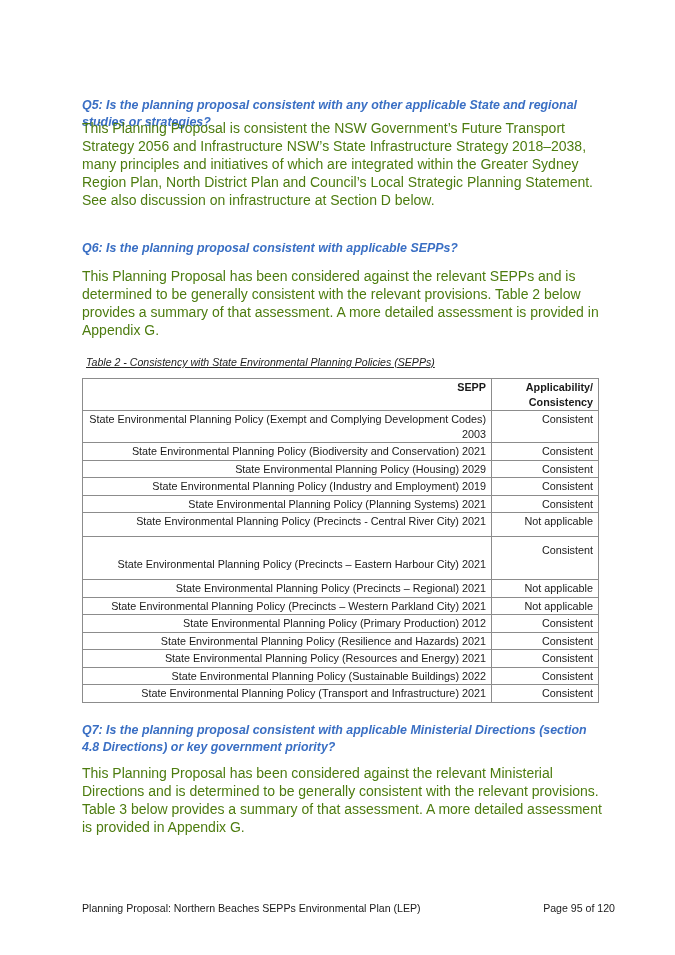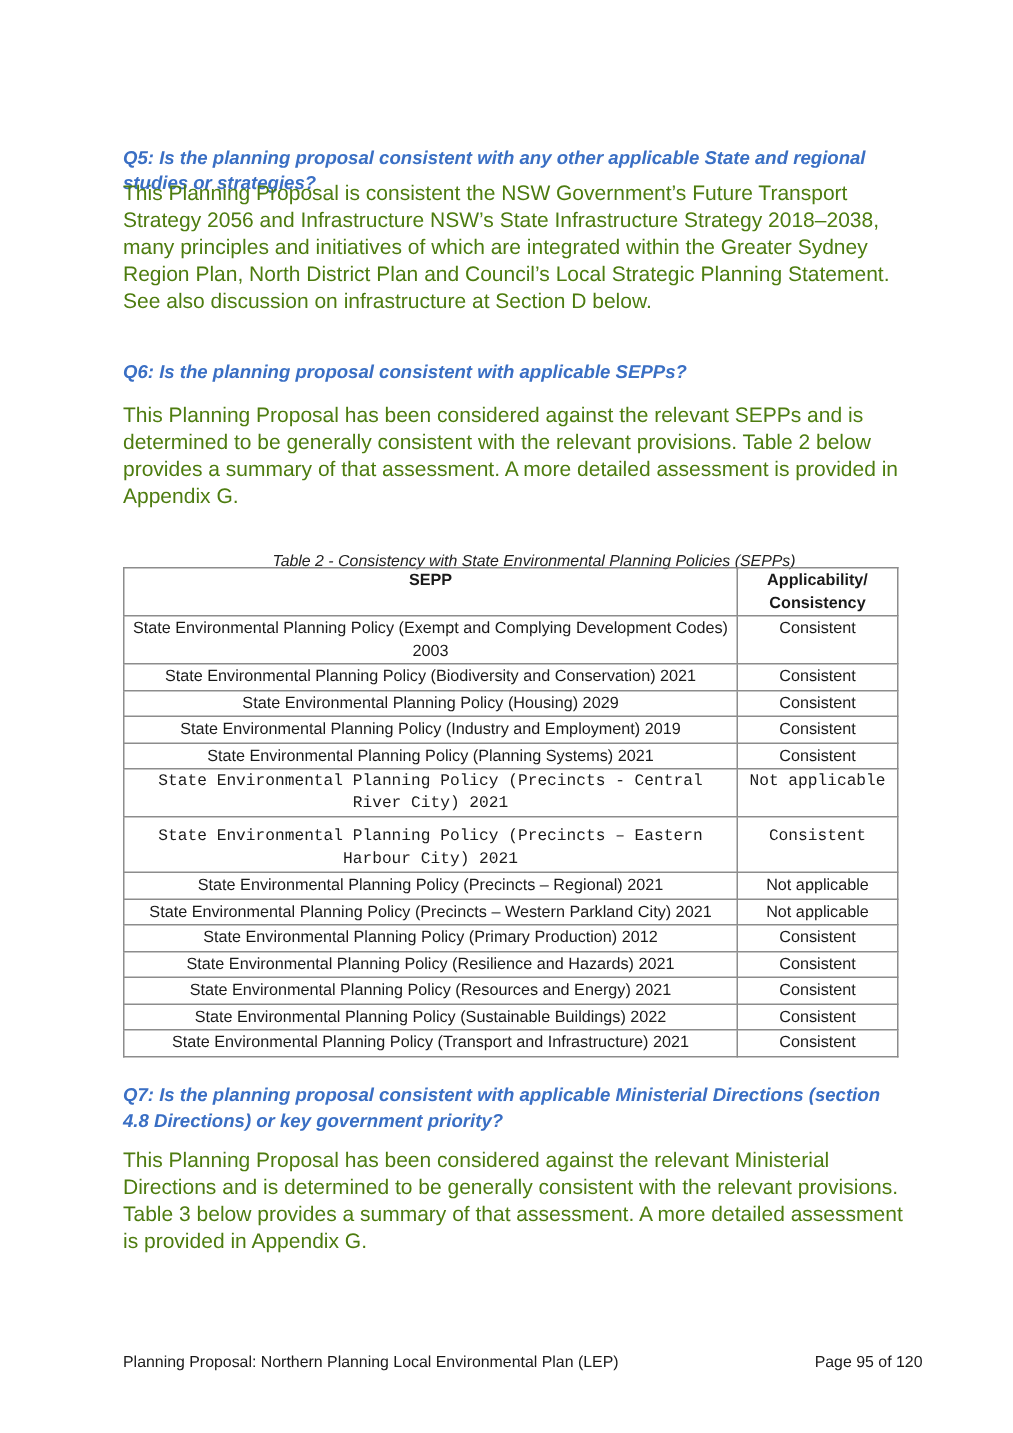--- a/index.html
+++ b/index.html
@@ -9,7 +9,7 @@
   .q { position: absolute; left: 82px; width: 520px; color: #3a6fc4; font-style: italic; font-weight: bold;
        font-size: 12.4px; line-height: 17px; margin: 0; }
   .p { position: absolute; left: 82px; width: 520px; font-size: 14px; line-height: 18px; margin: 0; color: #4d7c0f; }
-  .caption { position: absolute; left: 82px; width: 516px; text-align: center; font-style: italic; font-size: 10.6px; line-height: 14px; color: #222; margin: 16px; }
+  .caption { position: absolute; left: 82px; width: 516px; text-align: left; font-style: italic; font-size: 10.6px; line-height: 14px; color: #222; margin: 4px; text-decoration: underline; }
   table.sepp { position: absolute; left: 82px; top: 378px; width: 517px; border-collapse: collapse; font-size: 10.8px; color: #1a1a1a; }
   table.sepp th, table.sepp td { border: 1px solid #8c8c8c; padding: 1px 5px 1px 5px; vertical-align: top; text-align: center; line-height: 14.5px; }
   table.sepp th { font-weight: bold; height: 29px; }

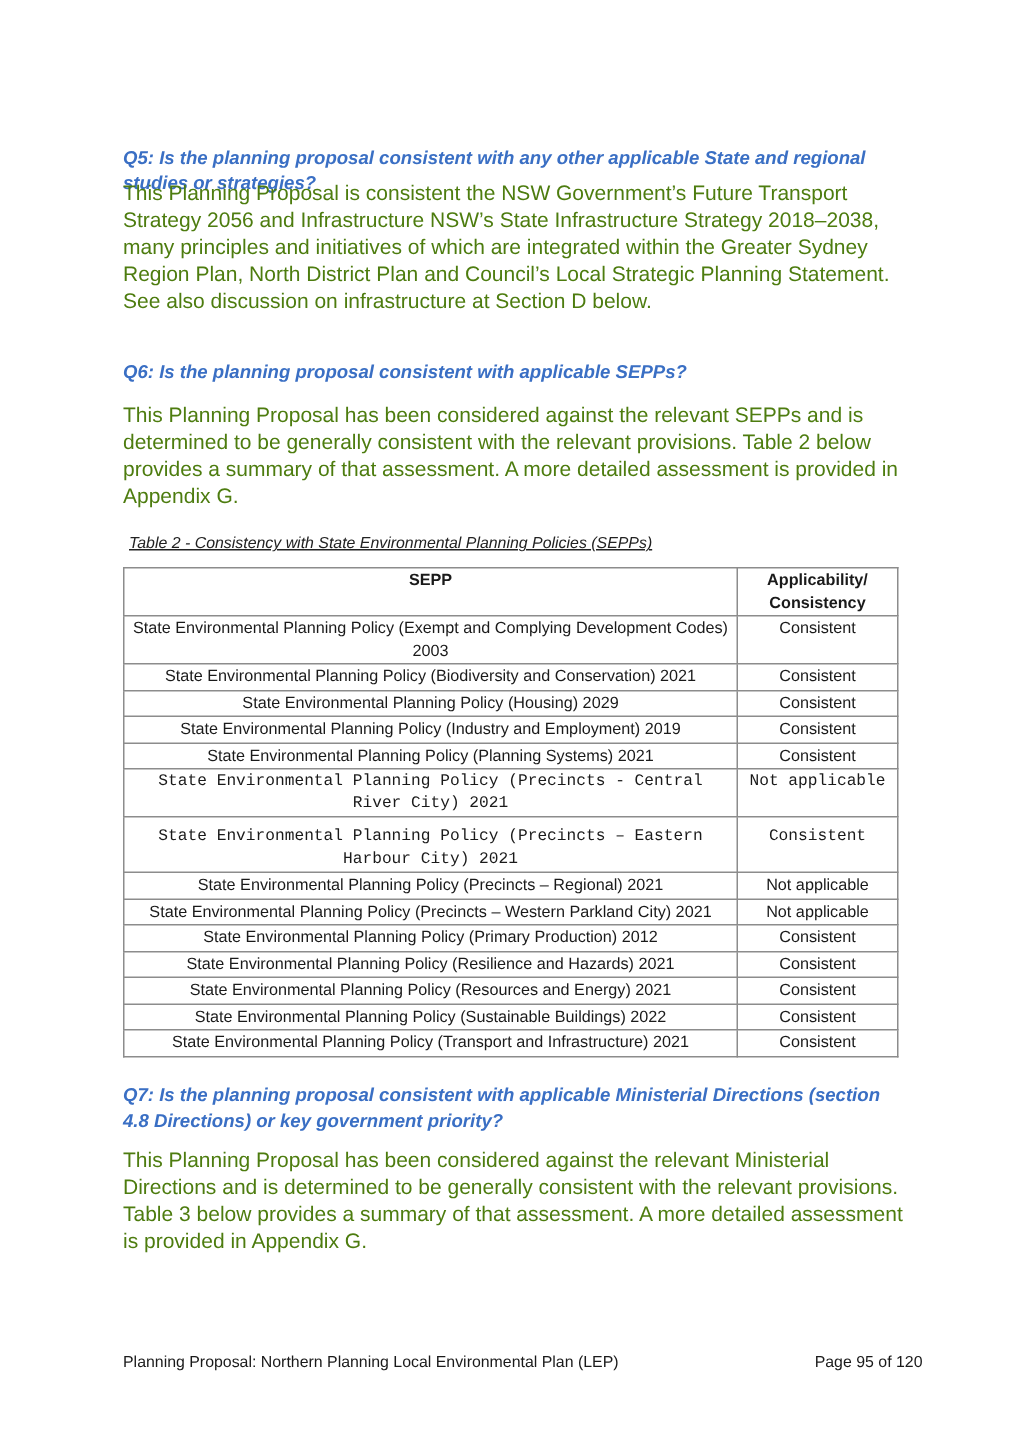--- a/index.html
+++ b/index.html
@@ -11,7 +11,7 @@
   .p { position: absolute; left: 82px; width: 520px; font-size: 14px; line-height: 18px; margin: 0; color: #4d7c0f; }
   .caption { position: absolute; left: 82px; width: 516px; text-align: left; font-style: italic; font-size: 10.6px; line-height: 14px; color: #222; margin: 4px; text-decoration: underline; }
   table.sepp { position: absolute; left: 82px; top: 378px; width: 517px; border-collapse: collapse; font-size: 10.8px; color: #1a1a1a; }
-  table.sepp th, table.sepp td { border: 1px solid #8c8c8c; padding: 1px 5px 1px 5px; vertical-align: top; text-align: center; line-height: 14.5px; }
+  table.sepp th, table.sepp td { border: 1px solid #8c8c8c; padding: 1px 5px 1px 5px; vertical-align: top; text-align: right; line-height: 14.5px; }
   table.sepp th { font-weight: bold; height: 29px; }
   table.sepp td.c1 { width: 398px; }
   table.sepp tr.tall td { height: 21px; font-family: Liberation Mono, monospace; }

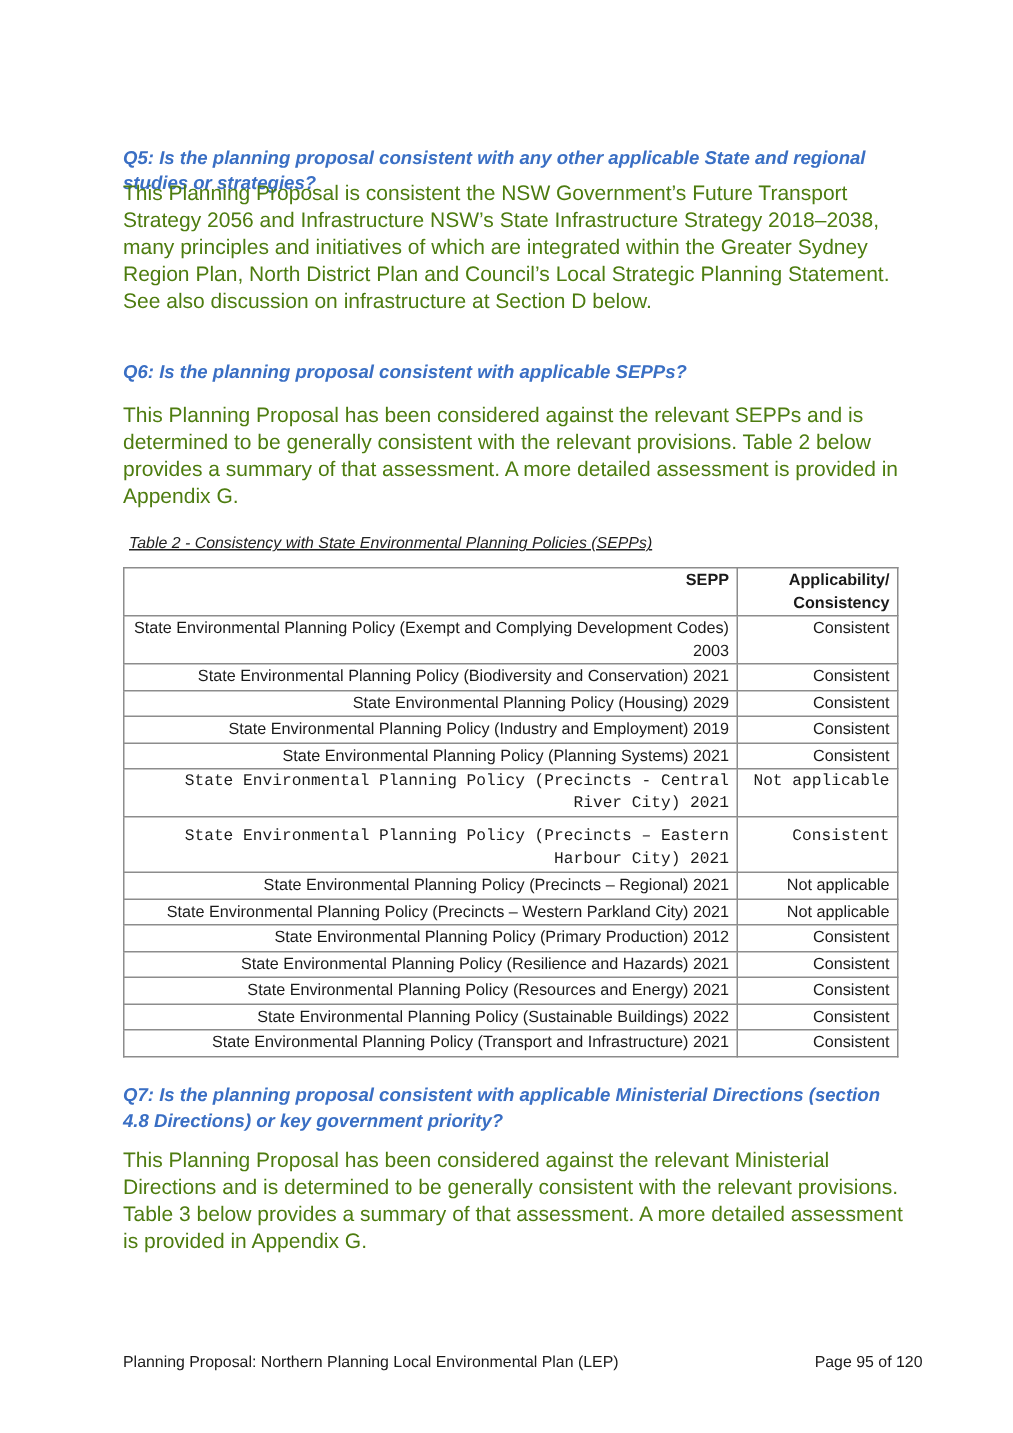--- a/index.html
+++ b/index.html
@@ -14,7 +14,7 @@
   table.sepp th, table.sepp td { border: 1px solid #8c8c8c; padding: 1px 5px 1px 5px; vertical-align: top; text-align: right; line-height: 14.5px; }
   table.sepp th { font-weight: bold; height: 29px; }
   table.sepp td.c1 { width: 398px; }
-  table.sepp tr.tall td { height: 21px; font-family: Liberation Mono, monospace; }
+  table.sepp tr.tall td { height: 21px; }
   table.sepp tr.two td { height: 29px; }
   .footer-left { position: absolute; left: 82px; top: 902px; font-size: 10.6px; color: #1a1a1a; }
   .footer-right { position: absolute; right: 60px; top: 902px; font-size: 10.6px; color: #1a1a1a; }

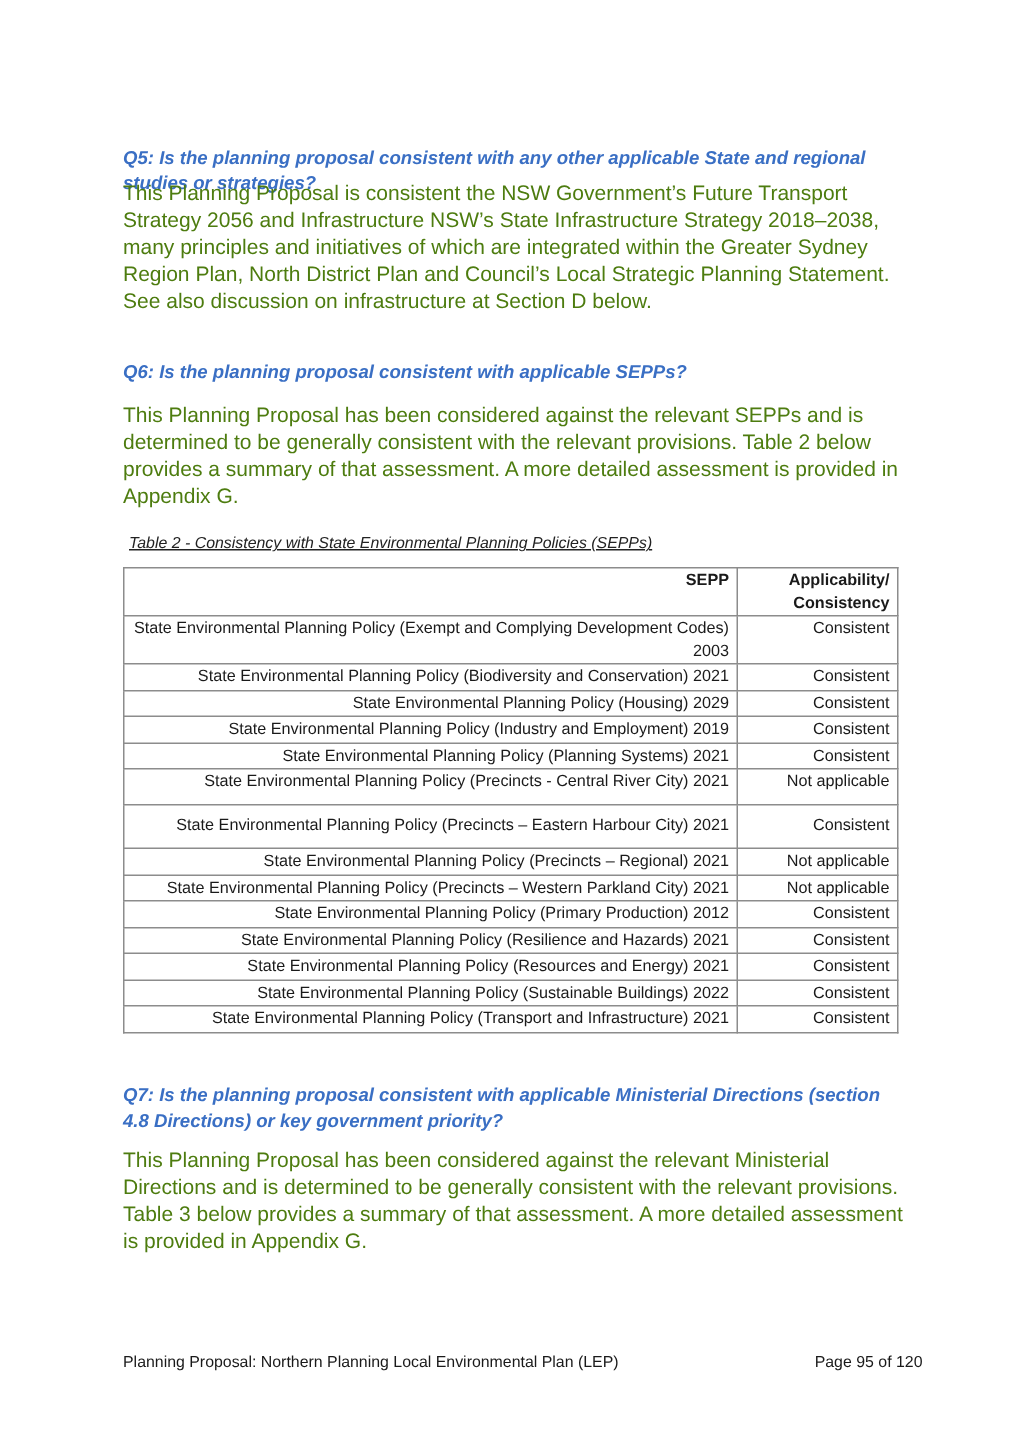--- a/index.html
+++ b/index.html
@@ -65,7 +65,7 @@
         <td>Not applicable</td>
       </tr>
       <tr class="tall">
-        <td class="c1" style="padding-top:6px;">State Environmental Planning Policy (Precincts – Eastern Harbour City) 2021</td>
+        <td class="c1" style="padding-top:20px;">State Environmental Planning Policy (Precincts – Eastern Harbour City) 2021</td>
         <td style="padding-top:6px;">Consistent</td>
       </tr>
       <tr>

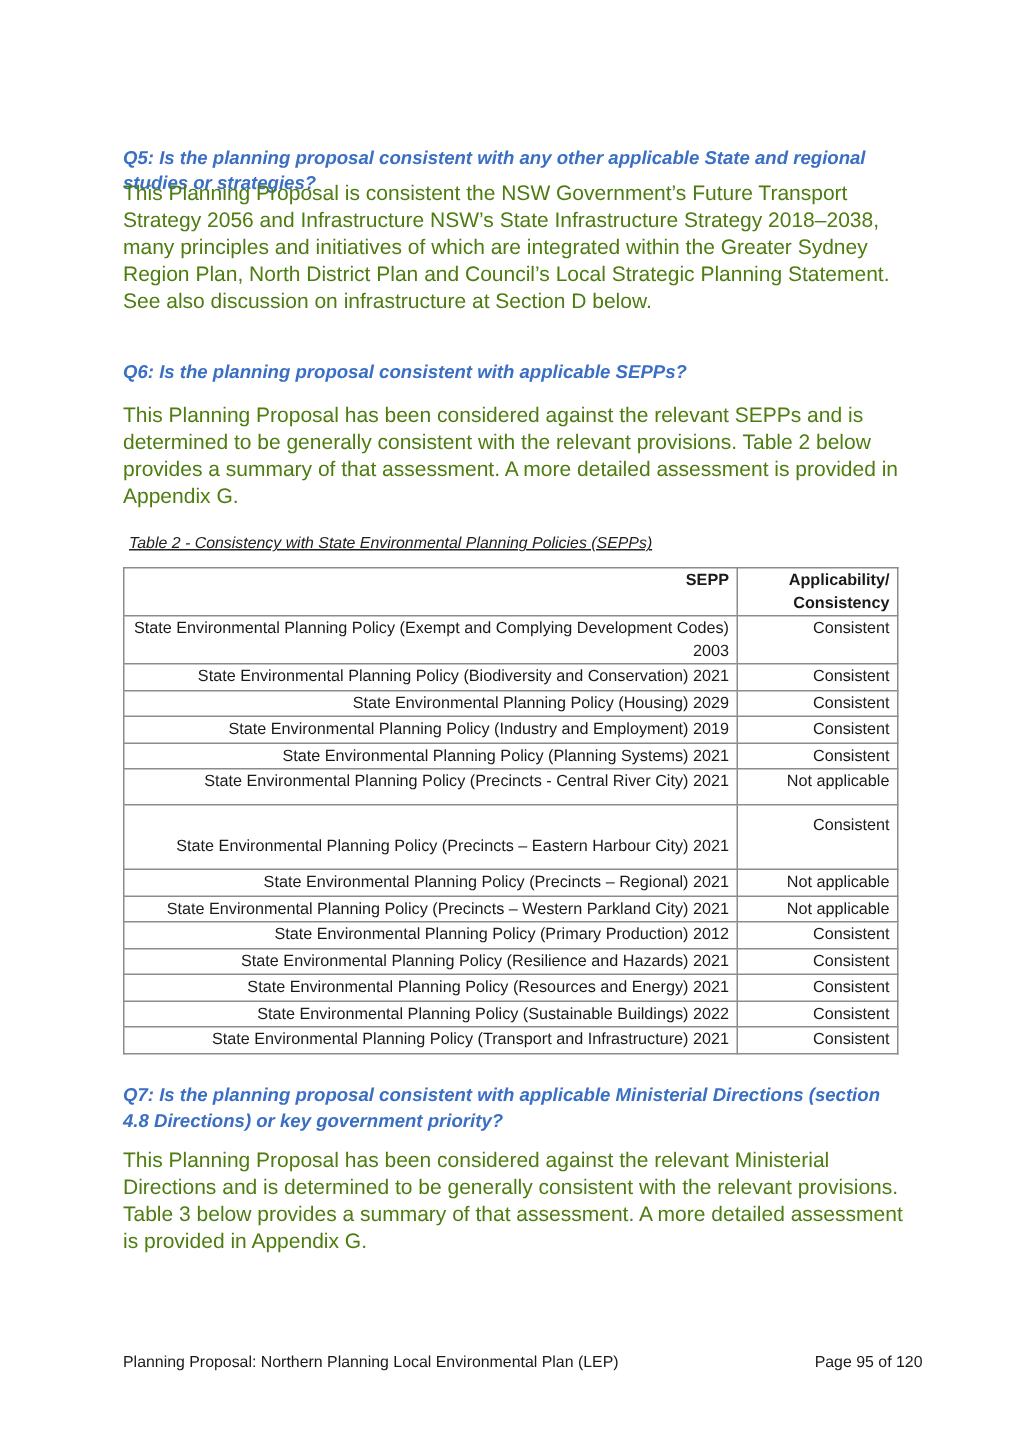--- a/index.html
+++ b/index.html
@@ -102,7 +102,7 @@
   <h3 class="q" style="top:722px;">Q7: Is the planning proposal consistent with applicable Ministerial Directions (section 4.8 Directions) or key government priority?</h3>
   <p class="p" style="top:764px;">This Planning Proposal has been considered against the relevant Ministerial Directions and is determined to be generally consistent with the relevant provisions. Table 3 below provides a summary of that assessment. A more detailed assessment is provided in Appendix G.</p>
 
-  <div class="footer-left">Planning Proposal: Northern Planning Local Environmental Plan (LEP)</div>
+  <div class="footer-left">Planning Proposal: Northern Beaches SEPPs Environmental Plan (LEP)</div>
   <div class="footer-right">Page 95 of 120</div>
 </div>
 

